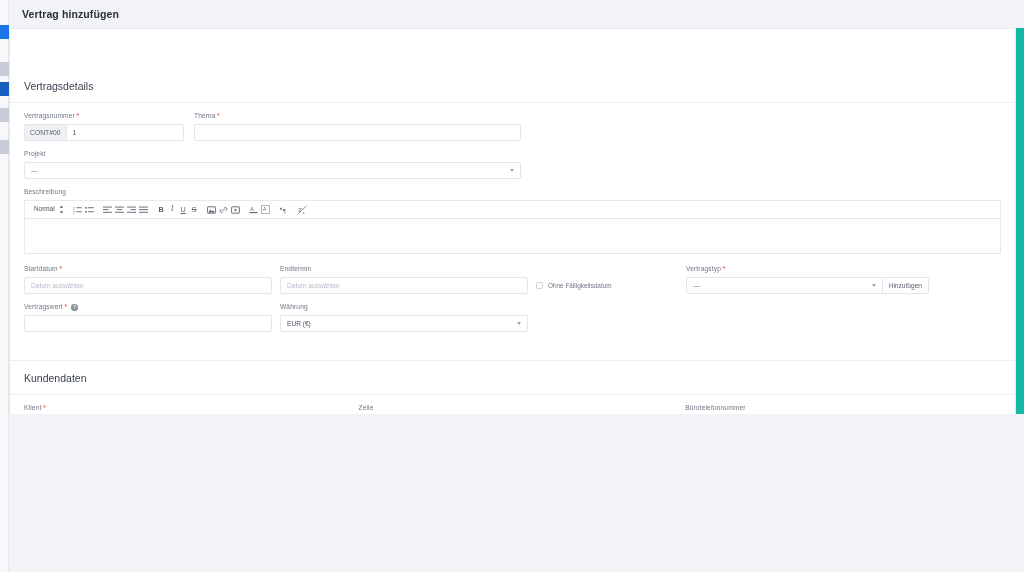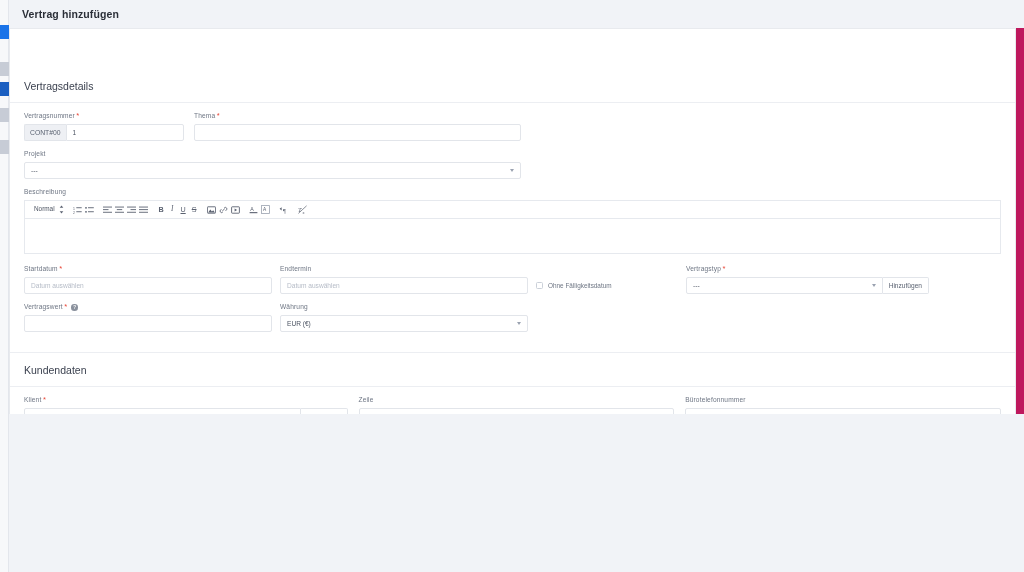--- a/index.html
+++ b/index.html
@@ -31,7 +31,7 @@
   .main {
     flex: 1 1 auto;
     height: 424px;
-    background: #be185d;
+    background: #14b8a6;
     display: flex;
     flex-direction: column;
     overflow: hidden;

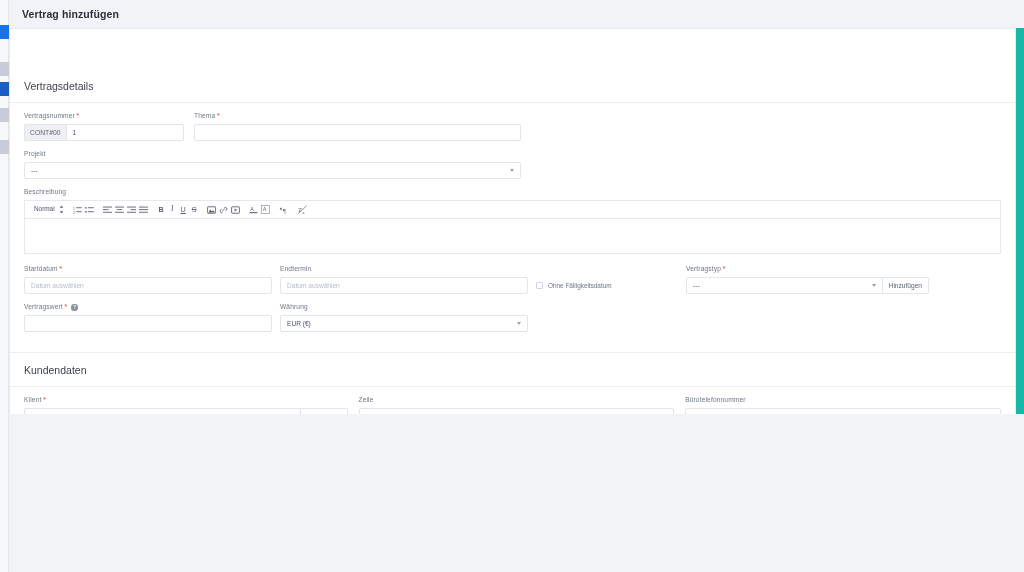--- a/index.html
+++ b/index.html
@@ -74,7 +74,7 @@
   .section-head.mid {
     border-top: 1px solid #eceef2;
     border-bottom: 1px solid #eceef2;
-    margin-top: 10px;
+    margin-top: 18px;
   }
 
   .body { padding: 0 14px; }

